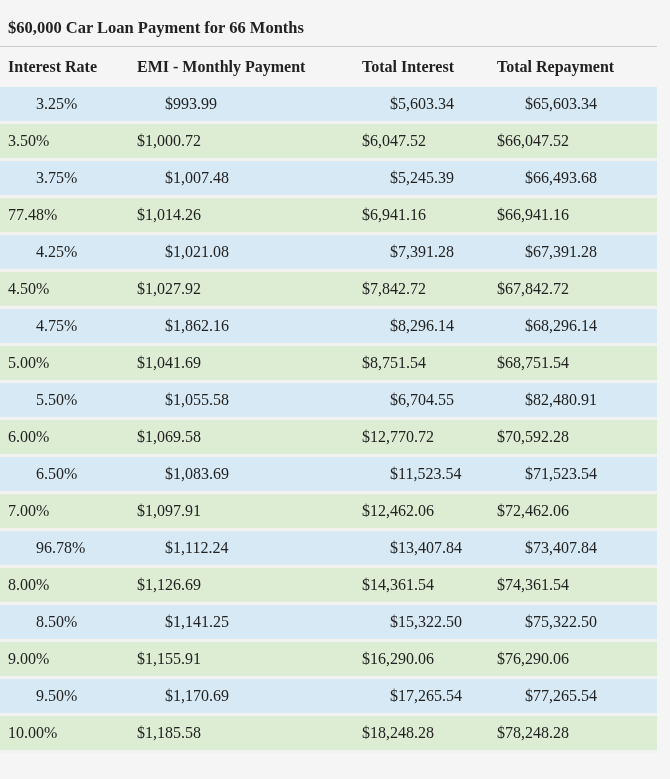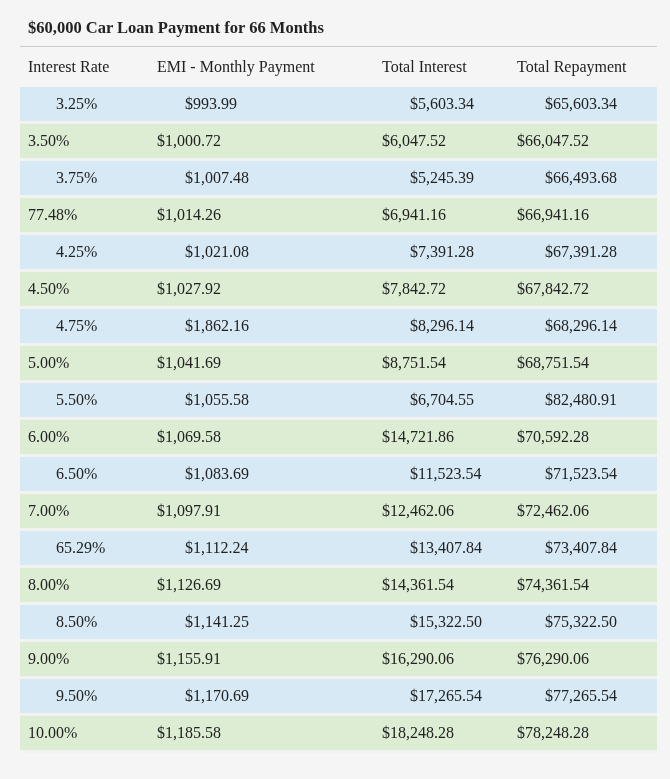--- a/index.html
+++ b/index.html
@@ -15,7 +15,7 @@
     color: var(--text, #222222);
   }
   .content {
-    margin: 0 13px 0 20px; 
+    margin: 0 13px 0 0; 
   }
   .page-title {
     margin: 0;

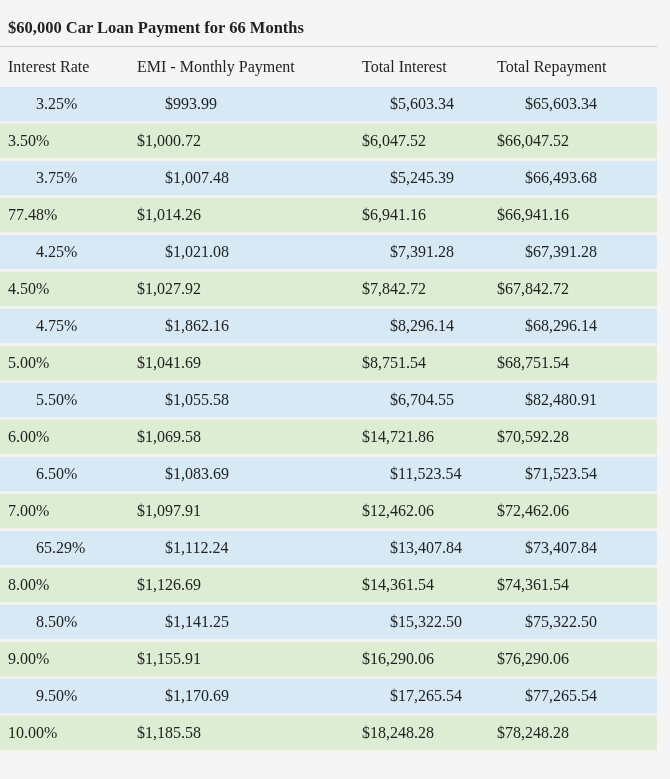--- a/index.html
+++ b/index.html
@@ -43,7 +43,7 @@
   col.c4 { width: auto;  }
   .loan-table th {
     text-align: left;
-    font-weight: normal;
+    font-weight: bold;
     padding: 10px 8px 11px 8px;
     line-height: 19px;
     background: transparent;

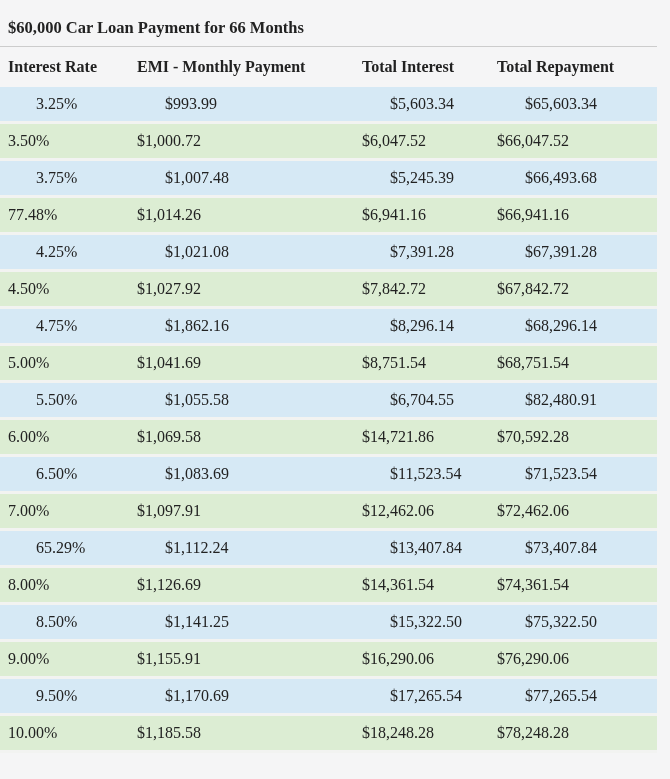--- a/index.html
+++ b/index.html
@@ -140,7 +140,7 @@
         <tr class="row-green">
           <td>6.00%</td>
           <td>$1,069.58</td>
-          <td>$14,721.86</td>
+          <td>$12,770.72</td>
           <td>$70,592.28</td>
         </tr>
         <tr class="row-blue">

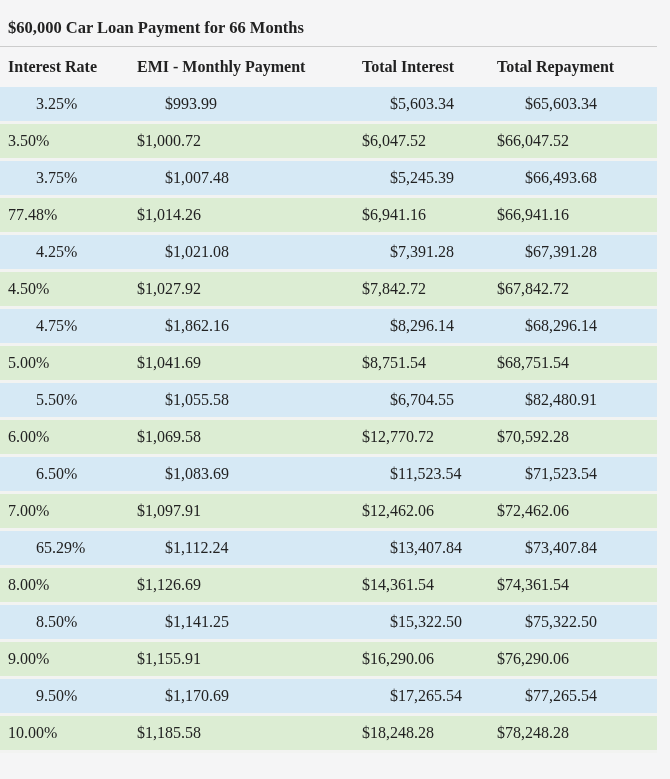--- a/index.html
+++ b/index.html
@@ -156,7 +156,7 @@
           <td>$72,462.06</td>
         </tr>
         <tr class="row-blue">
-          <td>65.29%</td>
+          <td>96.78%</td>
           <td>$1,112.24</td>
           <td>$13,407.84</td>
           <td>$73,407.84</td>

